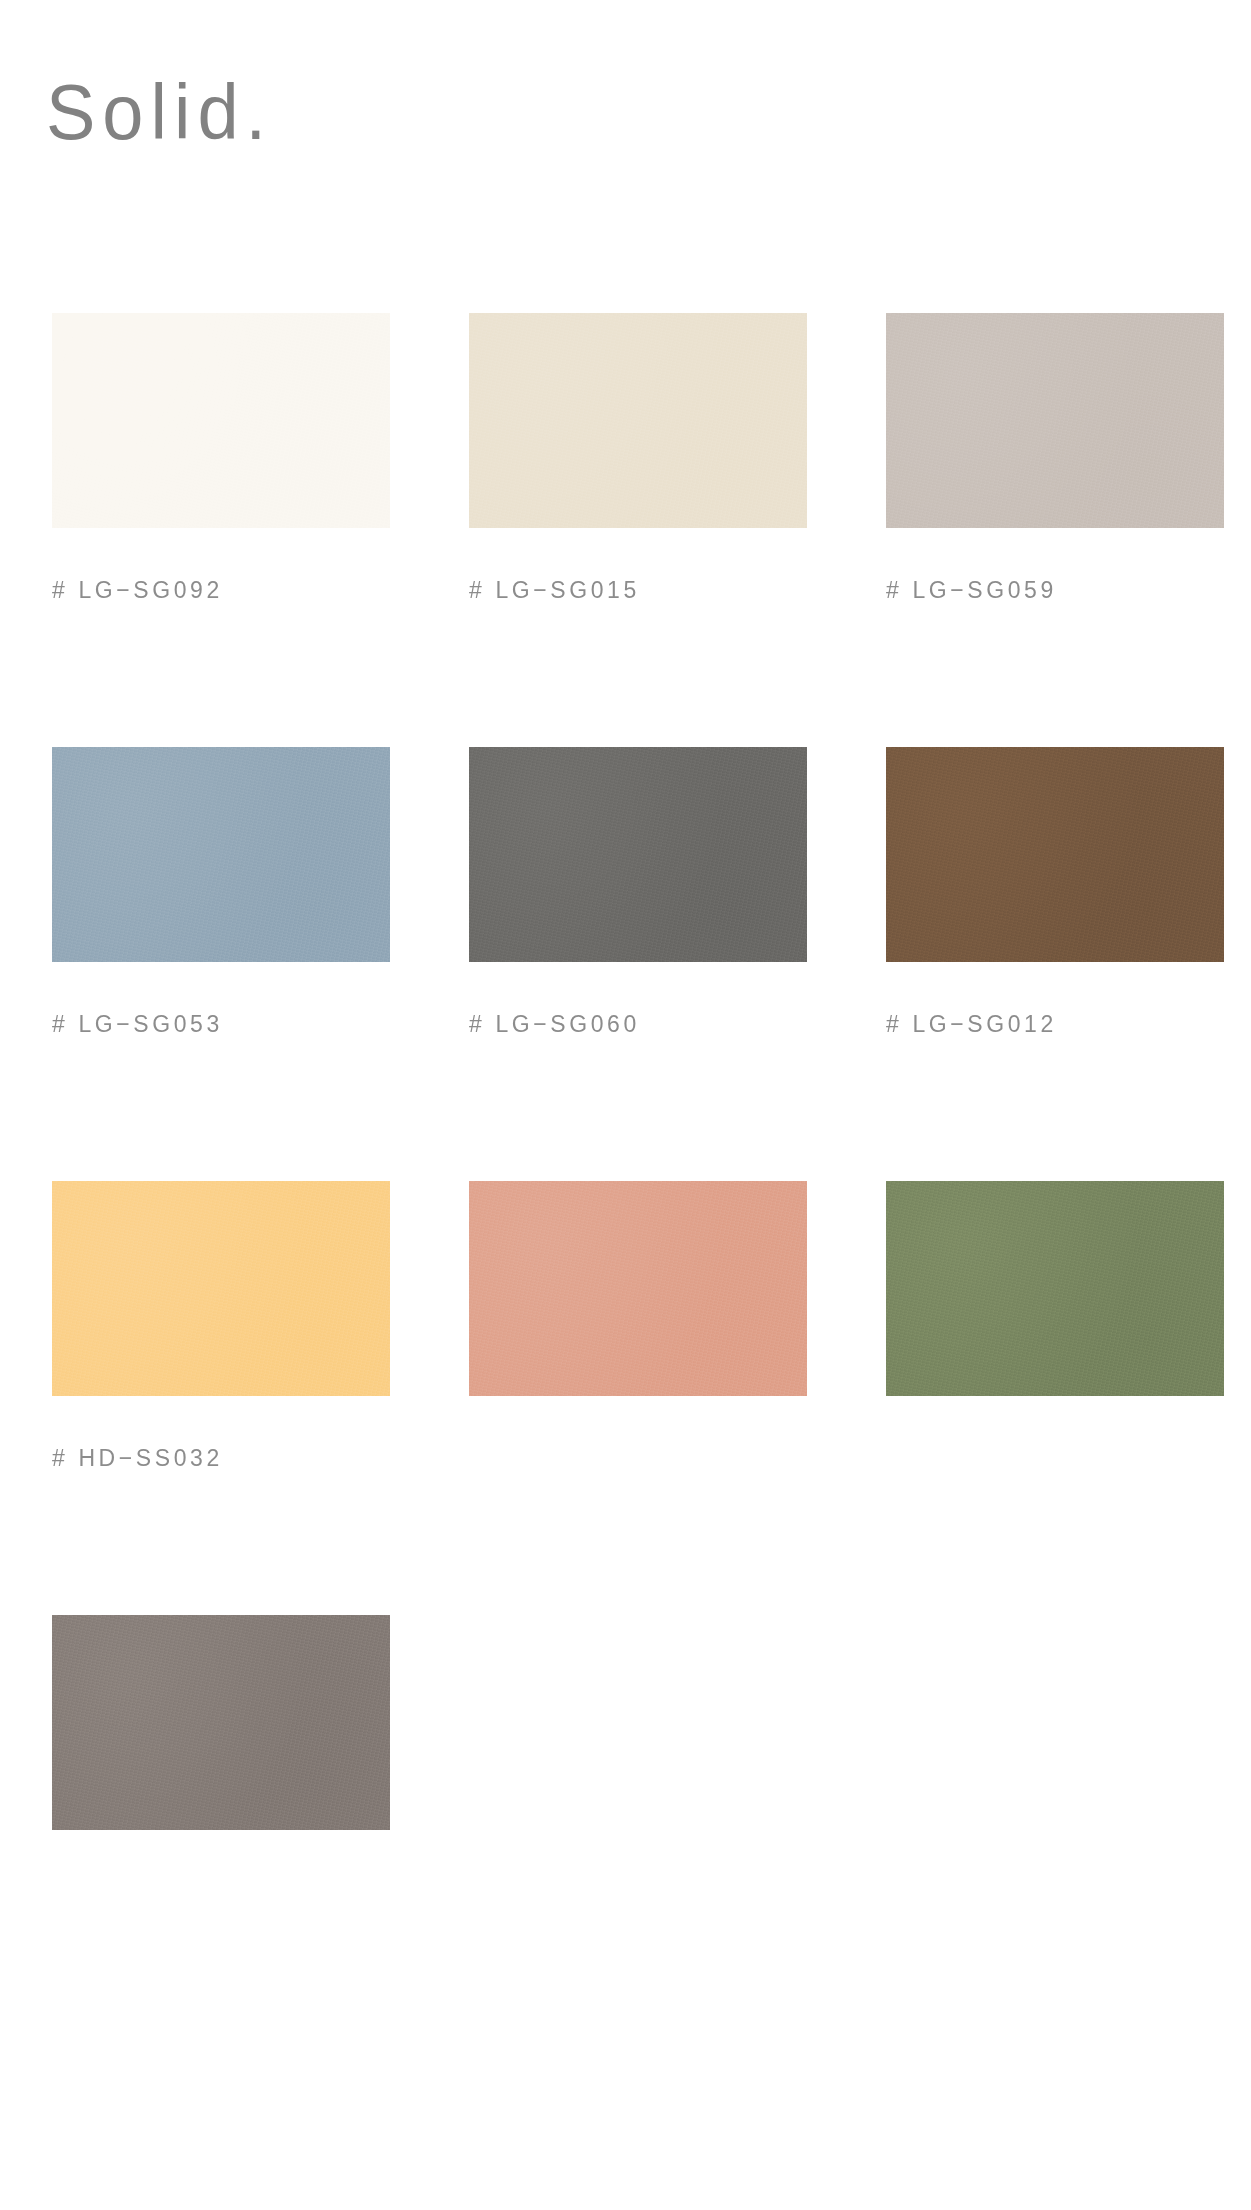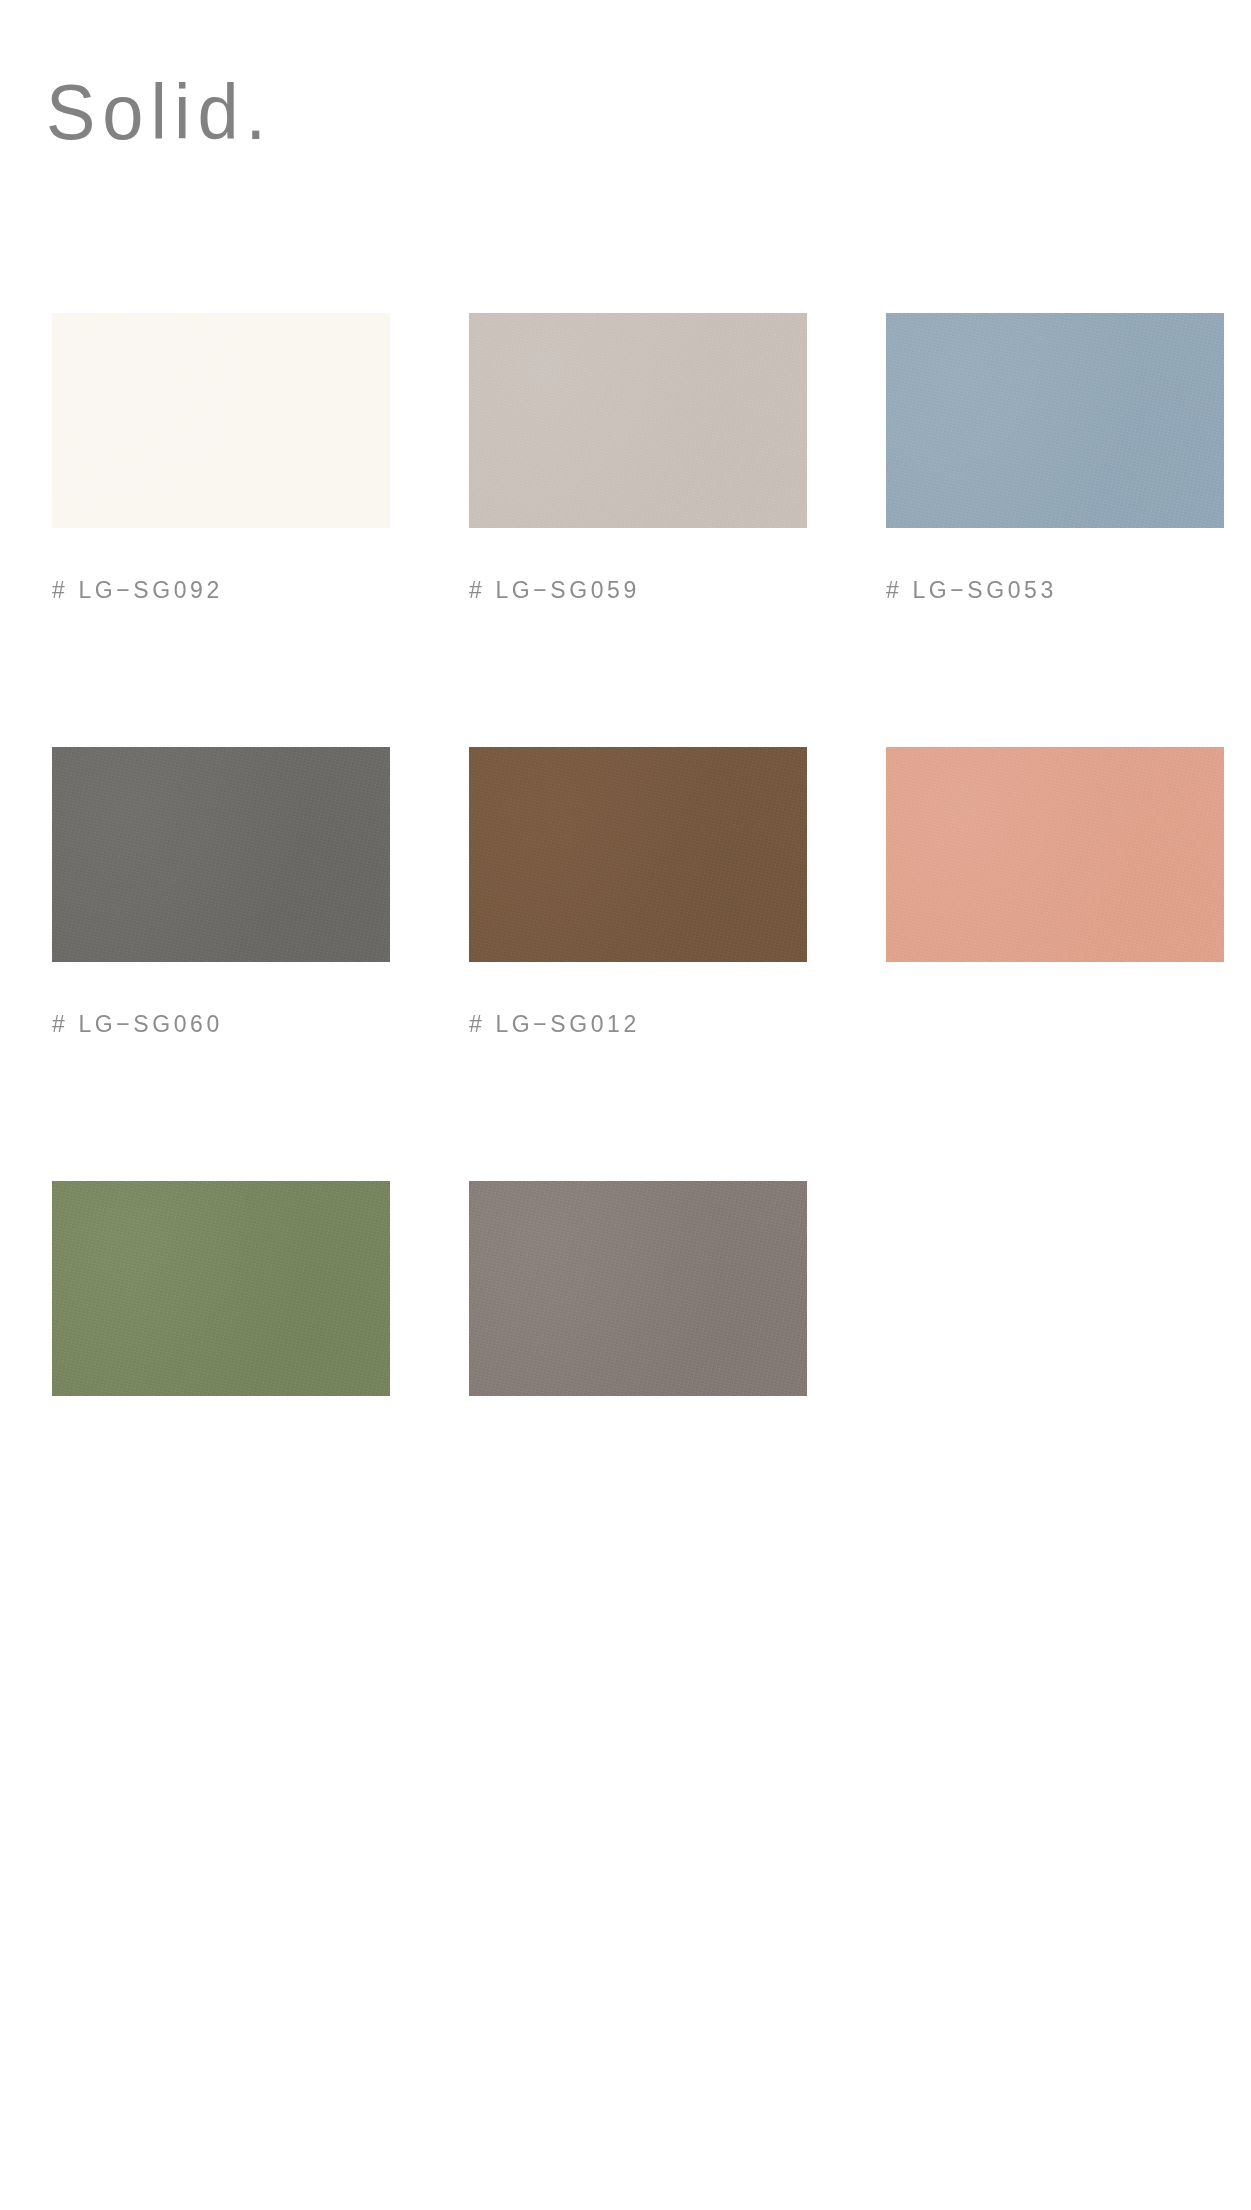--- a/index.html
+++ b/index.html
@@ -123,6 +123,12 @@
         <div class="swatch-label"># LG−SG092</div>
       </div>
       <div class="swatch-cell">
+        <div class="swatch-chip" style="background-color: rgb(235, 226, 208);">
+          <span class="grain"></span>
+        </div>
+        <div class="swatch-label"># LG−SG015</div>
+      </div>
+      <div class="swatch-cell">
         <div class="swatch-chip" style="background-color: rgb(201, 192, 185);">
           <span class="grain"></span>
         </div>

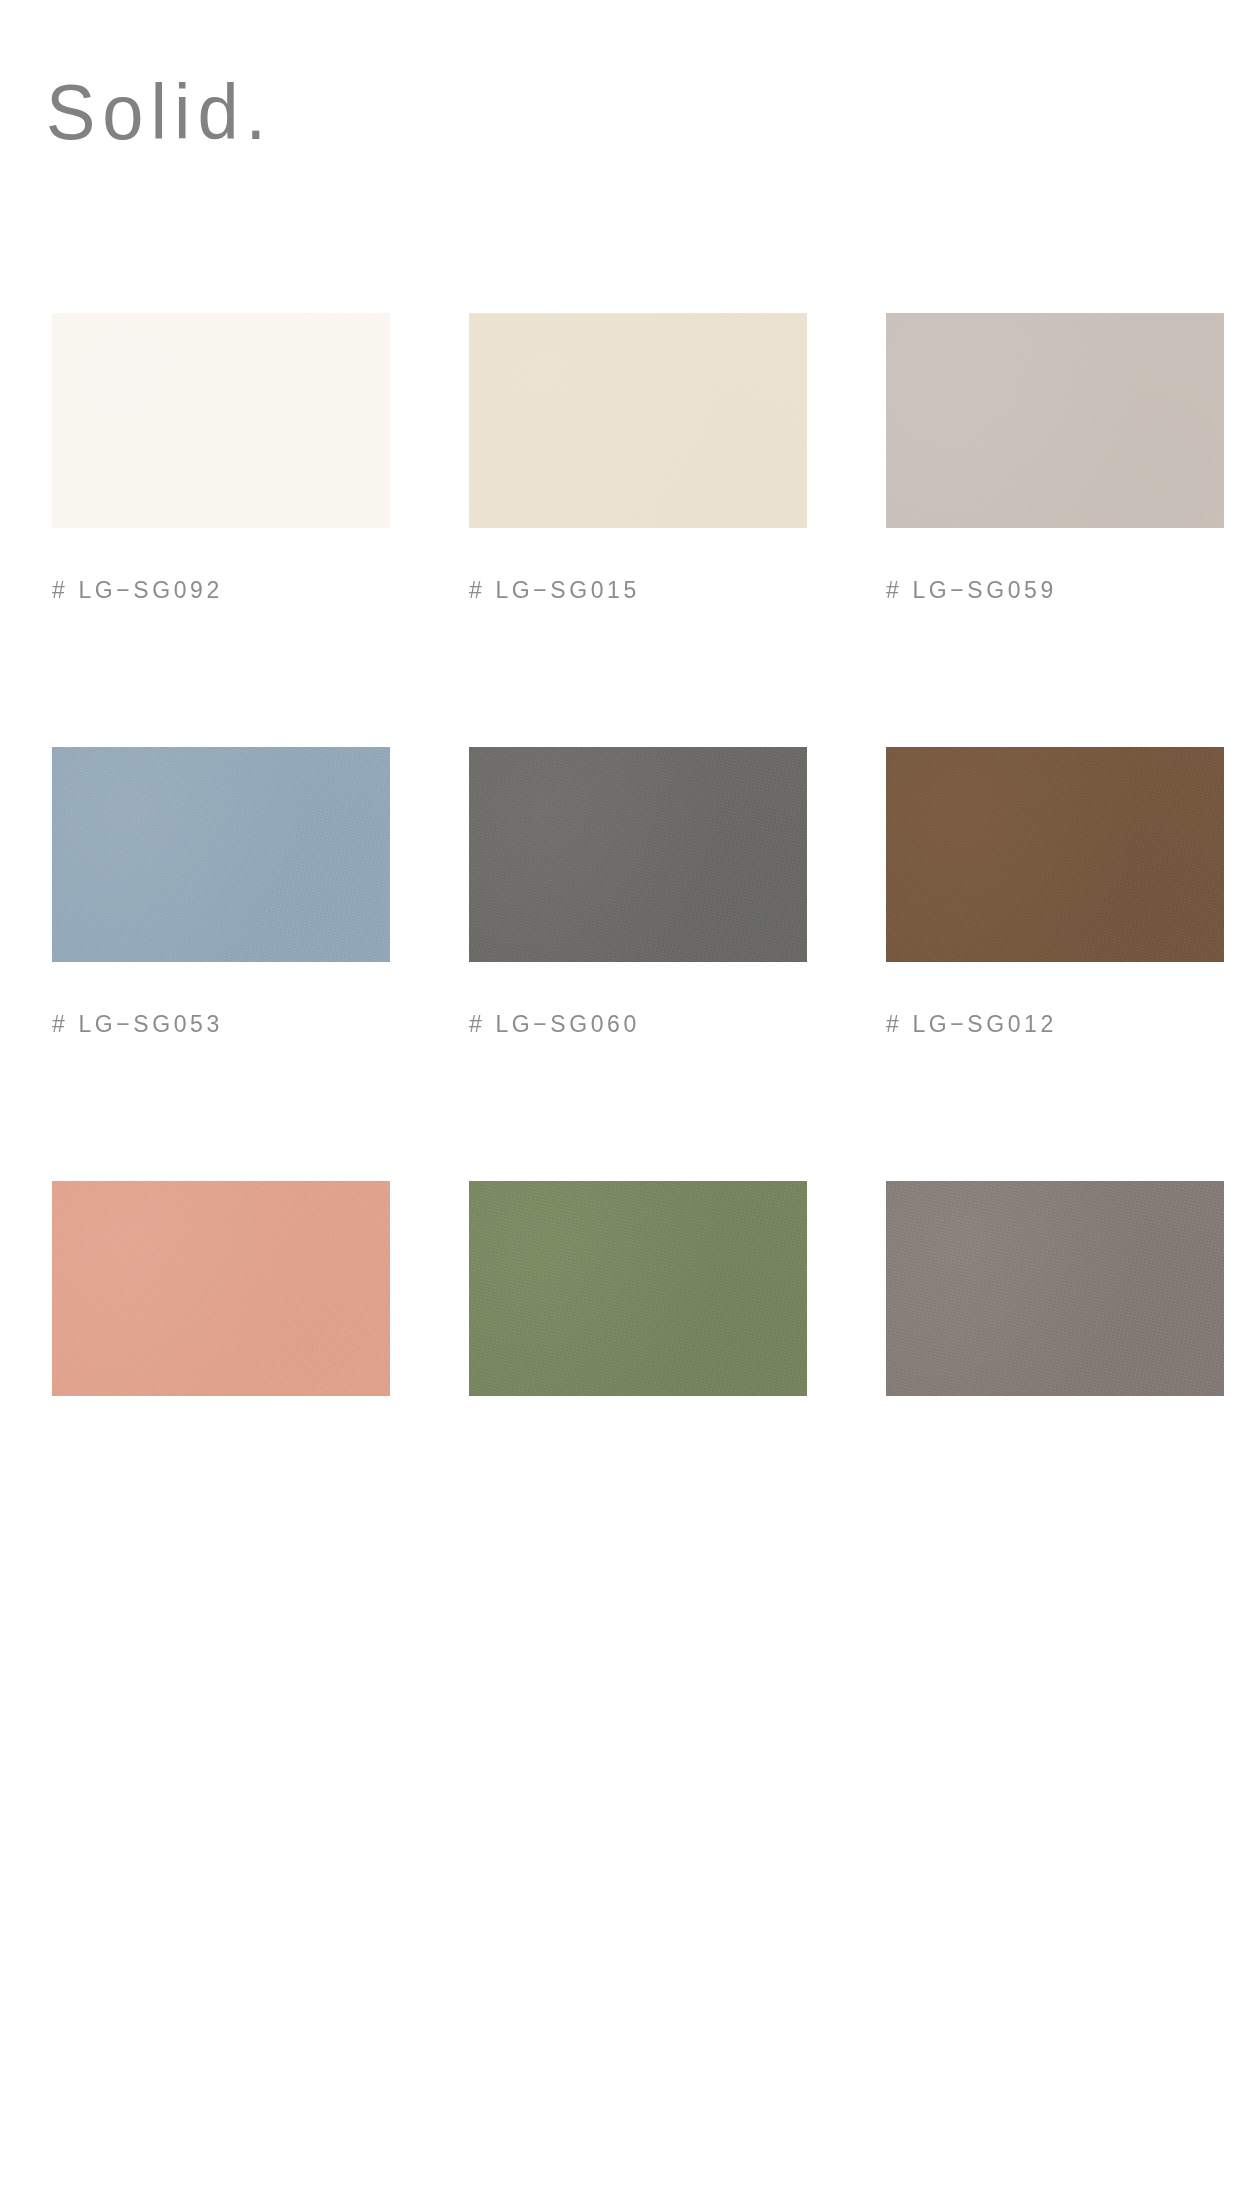--- a/index.html
+++ b/index.html
@@ -153,6 +153,12 @@
         <div class="swatch-label"># LG−SG012</div>
       </div>
       <div class="swatch-cell">
+        <div class="swatch-chip" style="background-color: rgb(251, 208, 136);">
+          <span class="grain"></span>
+        </div>
+        <div class="swatch-label"># HD−SS032</div>
+      </div>
+      <div class="swatch-cell">
         <div class="swatch-chip" style="background-color: rgb(224, 162, 140);">
           <span class="grain"></span>
         </div>

